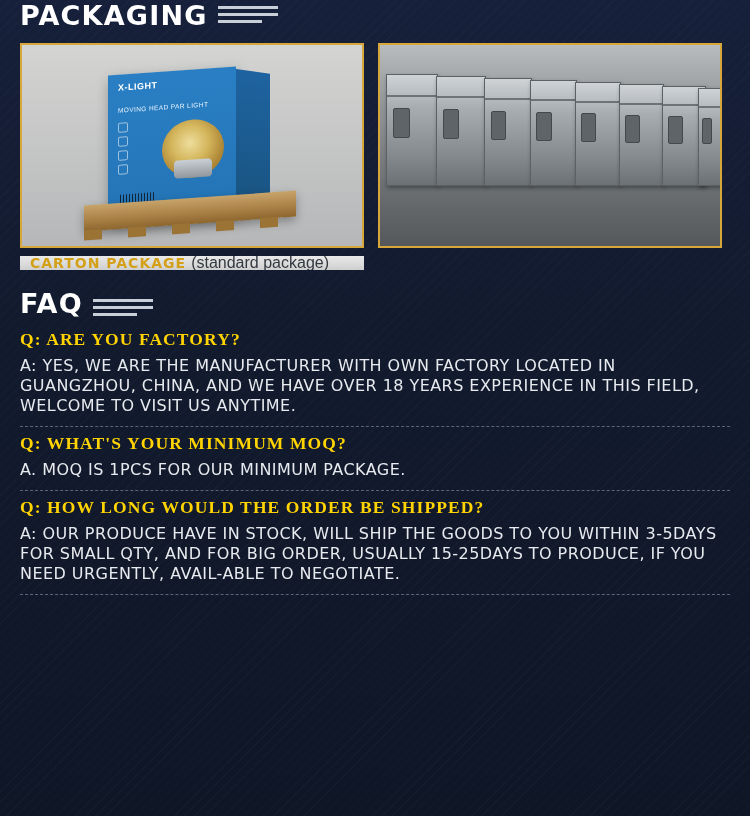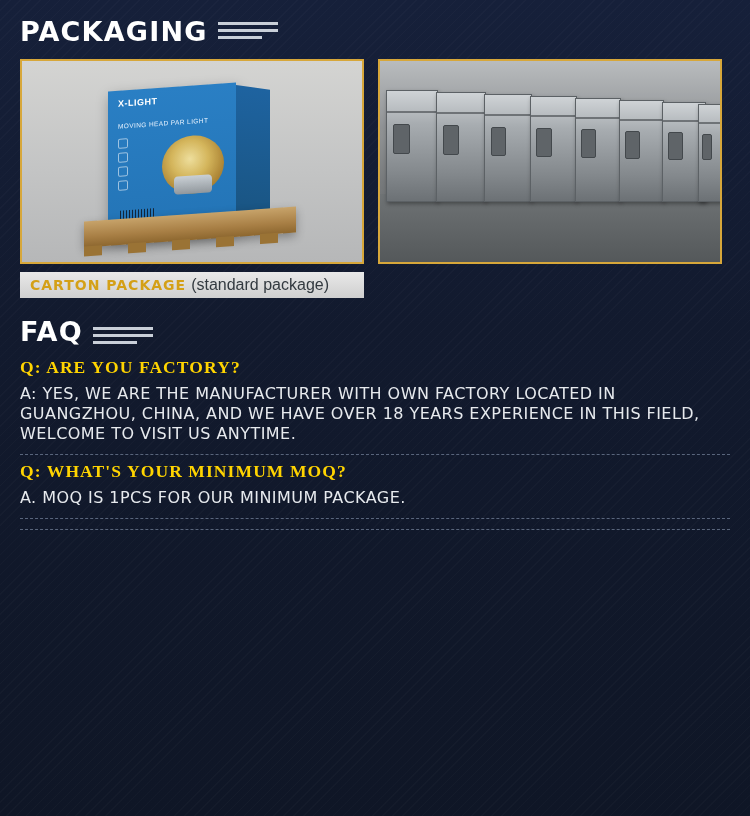--- a/index.html
+++ b/index.html
@@ -56,7 +56,7 @@
   .head-lines span:nth-child(2) { width: 60px; }
   .head-lines span:nth-child(3) { width: 44px; }
 
-  #packaging-head { padding-top: 16px; }
+  #packaging-head { padding-top: 0; }
 
   
   .img-row {

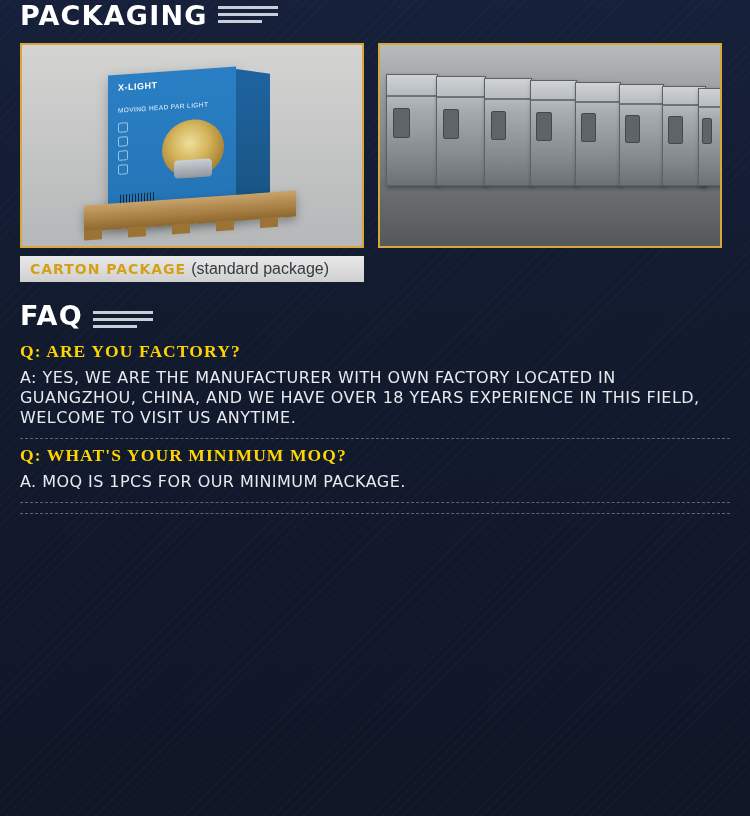--- a/index.html
+++ b/index.html
@@ -177,7 +177,7 @@
 
   .img-caption {
     margin-top: 8px;
-    height: 26px;
+    height: 14px;
     background: linear-gradient(180deg,#e9e9e9,#cfcfcf);
     display: flex; align-items: center;
     padding-left: 10px;

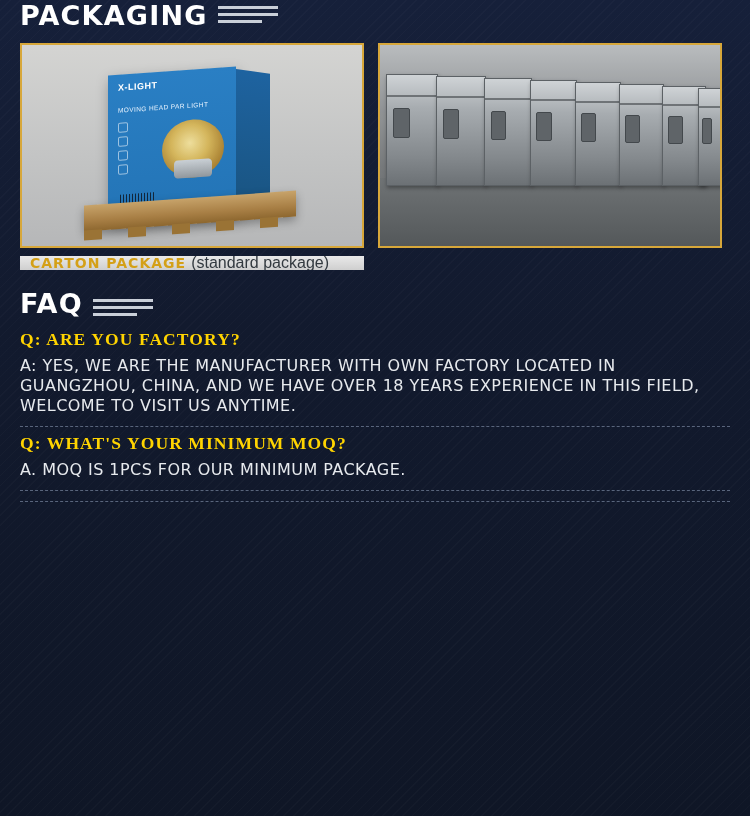--- a/index.html
+++ b/index.html
@@ -310,6 +310,7 @@
 
 
     <div class="faq-item">
+      <div class="faq-q">Q: HOW LONG WOULD THE ORDER BE SHIPPED?</div>
       <div class="faq-sep"></div>
     </div>
 

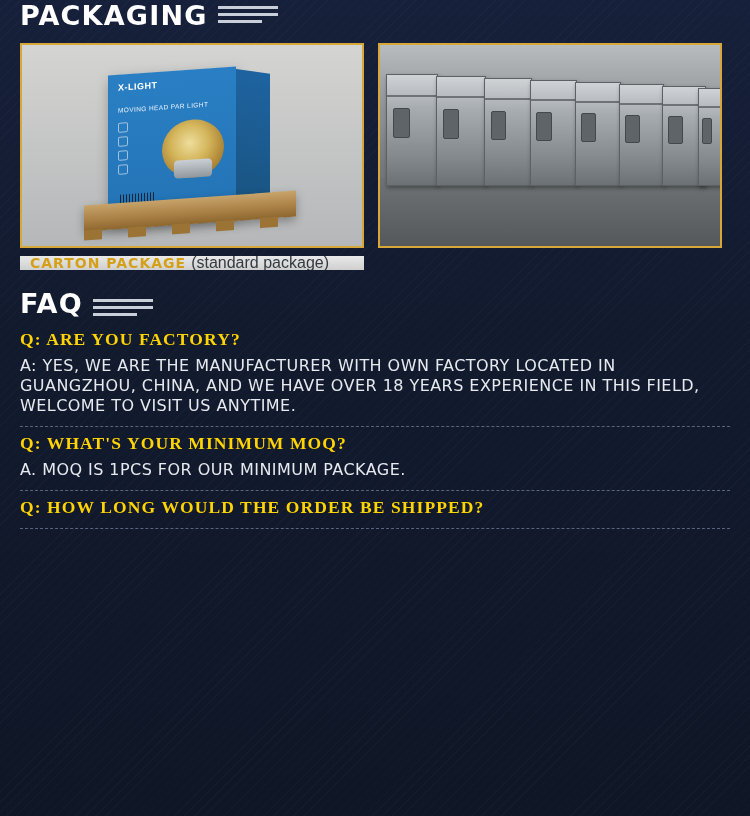--- a/index.html
+++ b/index.html
@@ -311,6 +311,7 @@
 
     <div class="faq-item">
       <div class="faq-q">Q: HOW LONG WOULD THE ORDER BE SHIPPED?</div>
+      <div class="faq-a">A: OUR PRODUCE HAVE IN STOCK, WILL SHIP THE GOODS TO YOU WITHIN 3-5DAYS FOR SMALL QTY, AND FOR BIG ORDER, USUALLY 15-25DAYS TO PRODUCE, IF YOU NEED URGENTLY, AVAIL-ABLE TO NEGOTIATE.</div>
       <div class="faq-sep"></div>
     </div>
 

